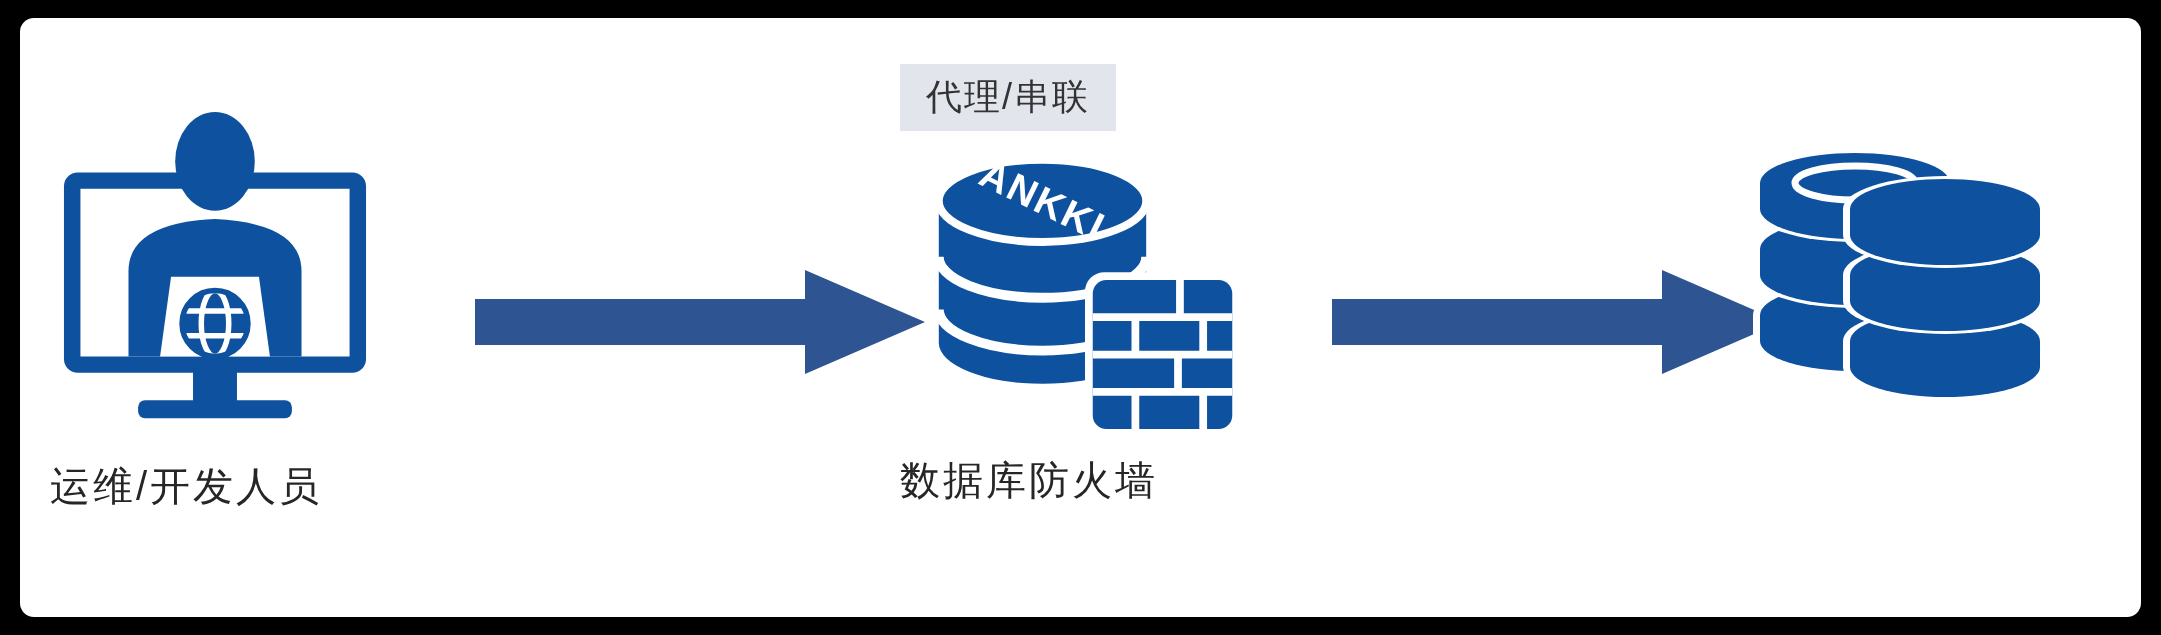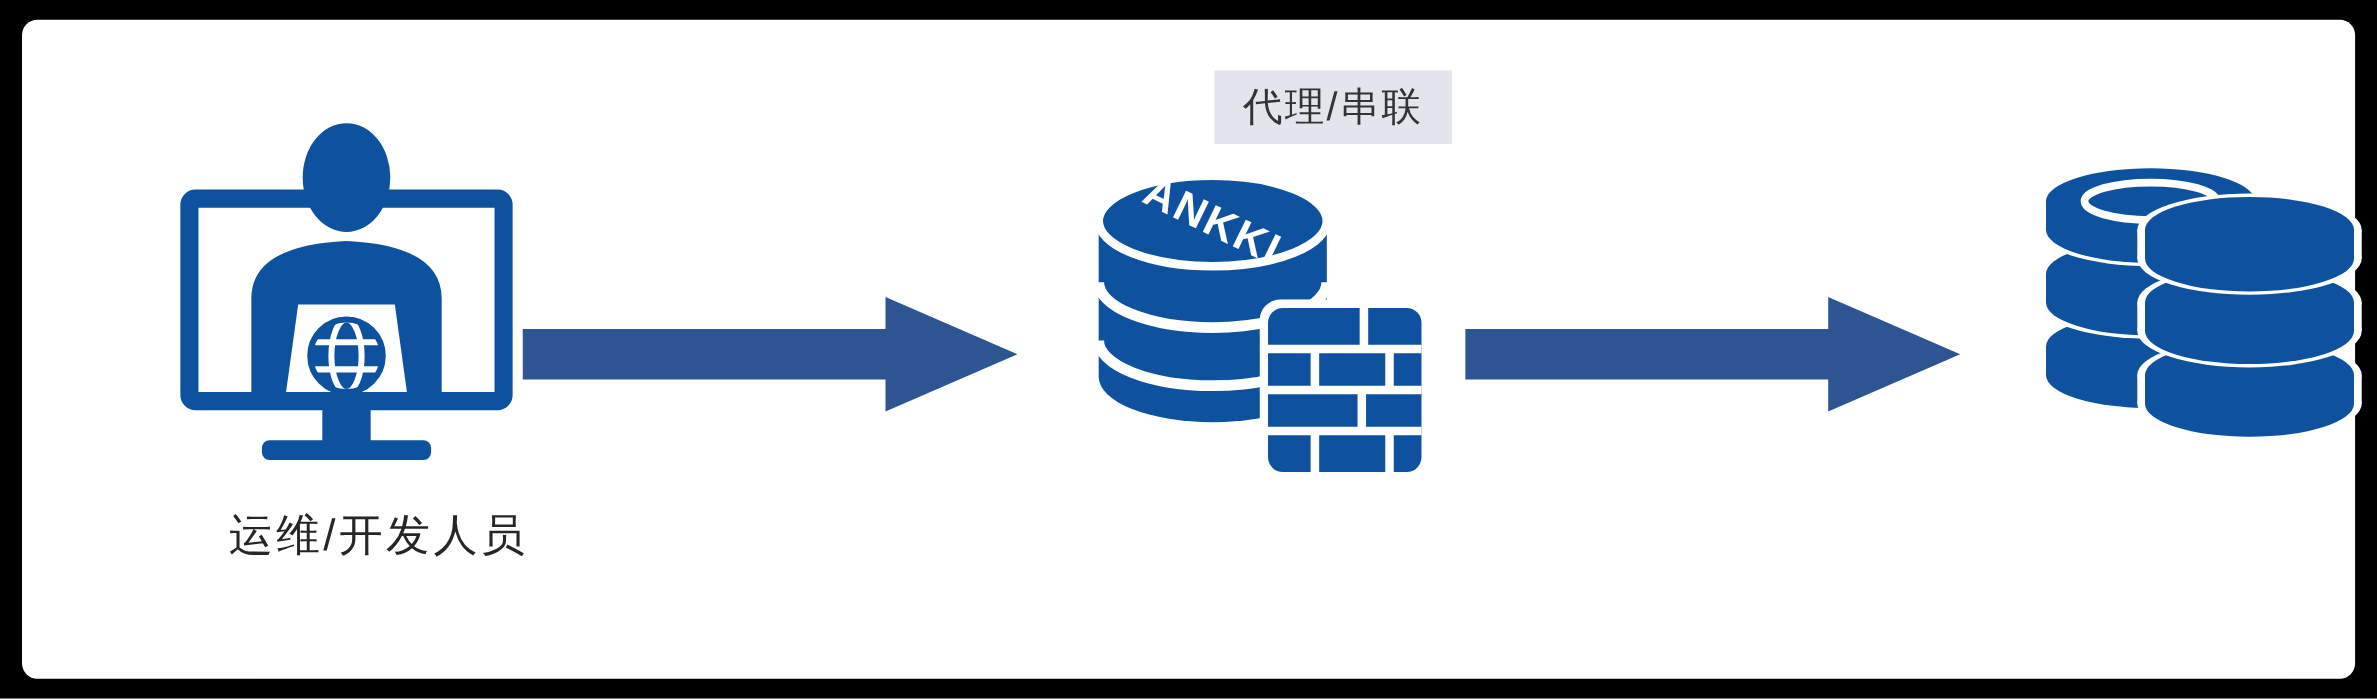--- a/index.html
+++ b/index.html
@@ -12,7 +12,7 @@
     position:absolute;left:20px;top:18px;width:2121px;height:599px;
     background:#ffffff;border-radius:14px;
   }
-  .node{position:absolute;display:flex;flex-direction:column;align-items:flex-end;}
+  .node{position:absolute;display:flex;flex-direction:column;align-items:flex-start;}
   .node-client{left:30px;top:72px;width:430px;}
   .node-firewall{left:880px;top:46px;width:420px;}
   .node-server{left:1730px;top:112px;width:400px;}

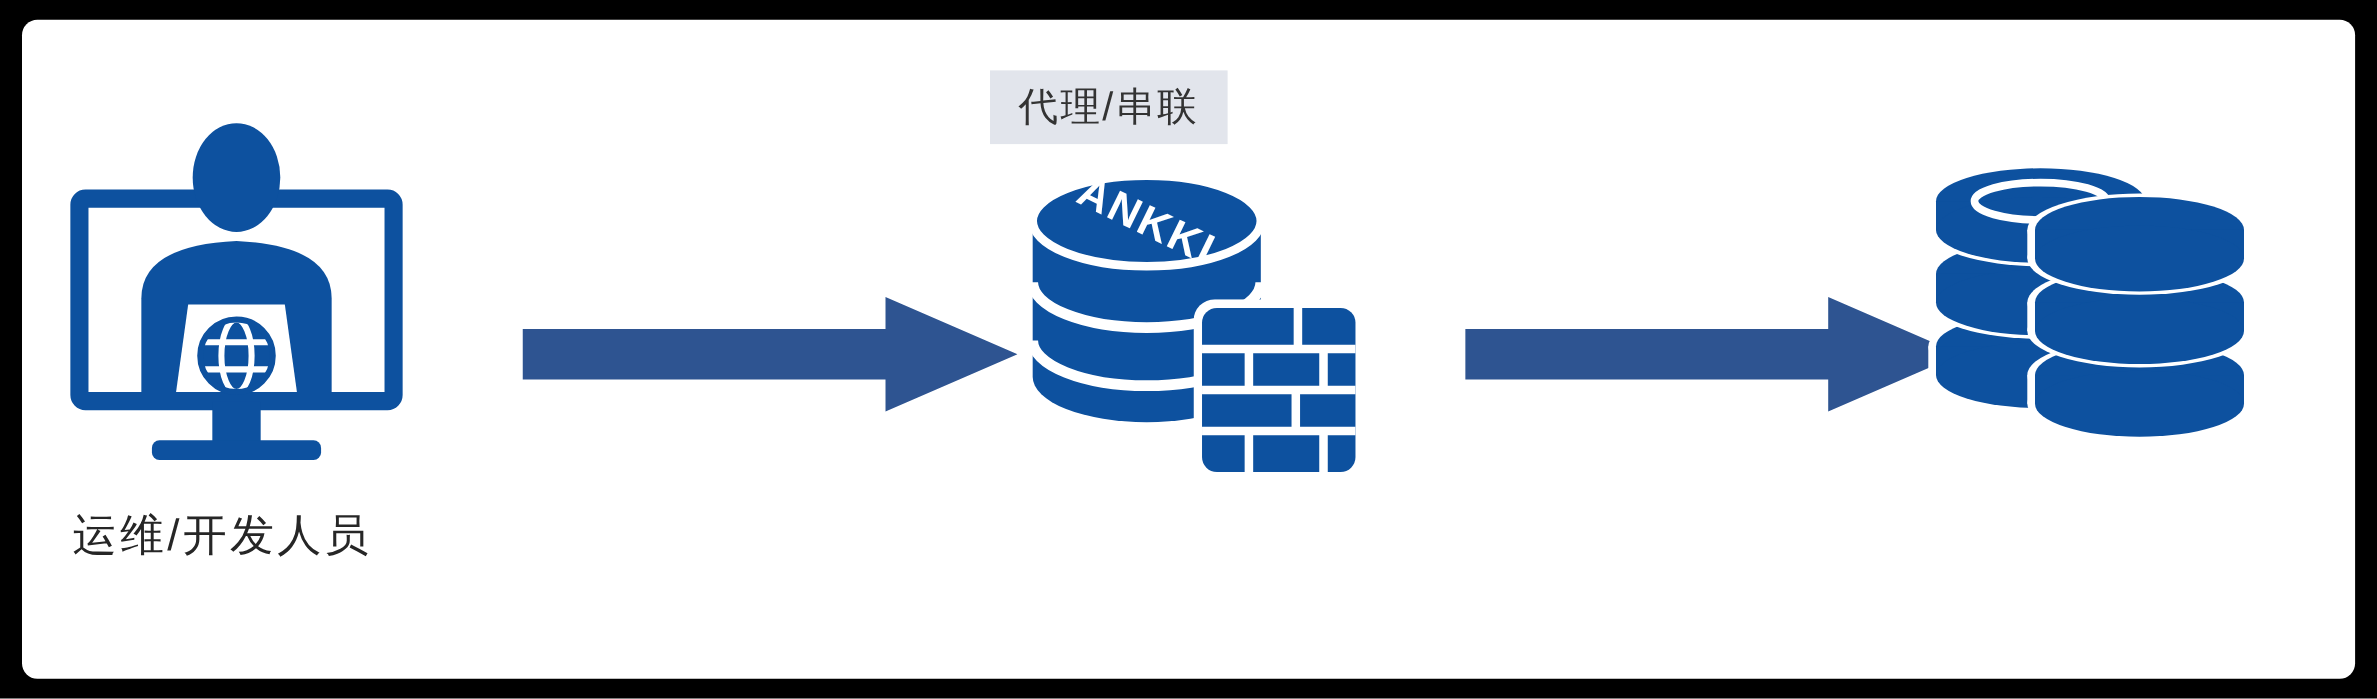--- a/index.html
+++ b/index.html
@@ -20,7 +20,7 @@
     font-size:40px;color:#262626;letter-spacing:3px;font-weight:500;
     white-space:nowrap;
   }
-  .node-client .node-label{margin-top:12px;margin-left:16px;}
+  .node-client .node-label{margin-top:12px;}
   .node-server .node-label{margin-top:20px;}
   .tag{
     background:#e2e5ec;color:#333333;font-size:36px;letter-spacing:2px;

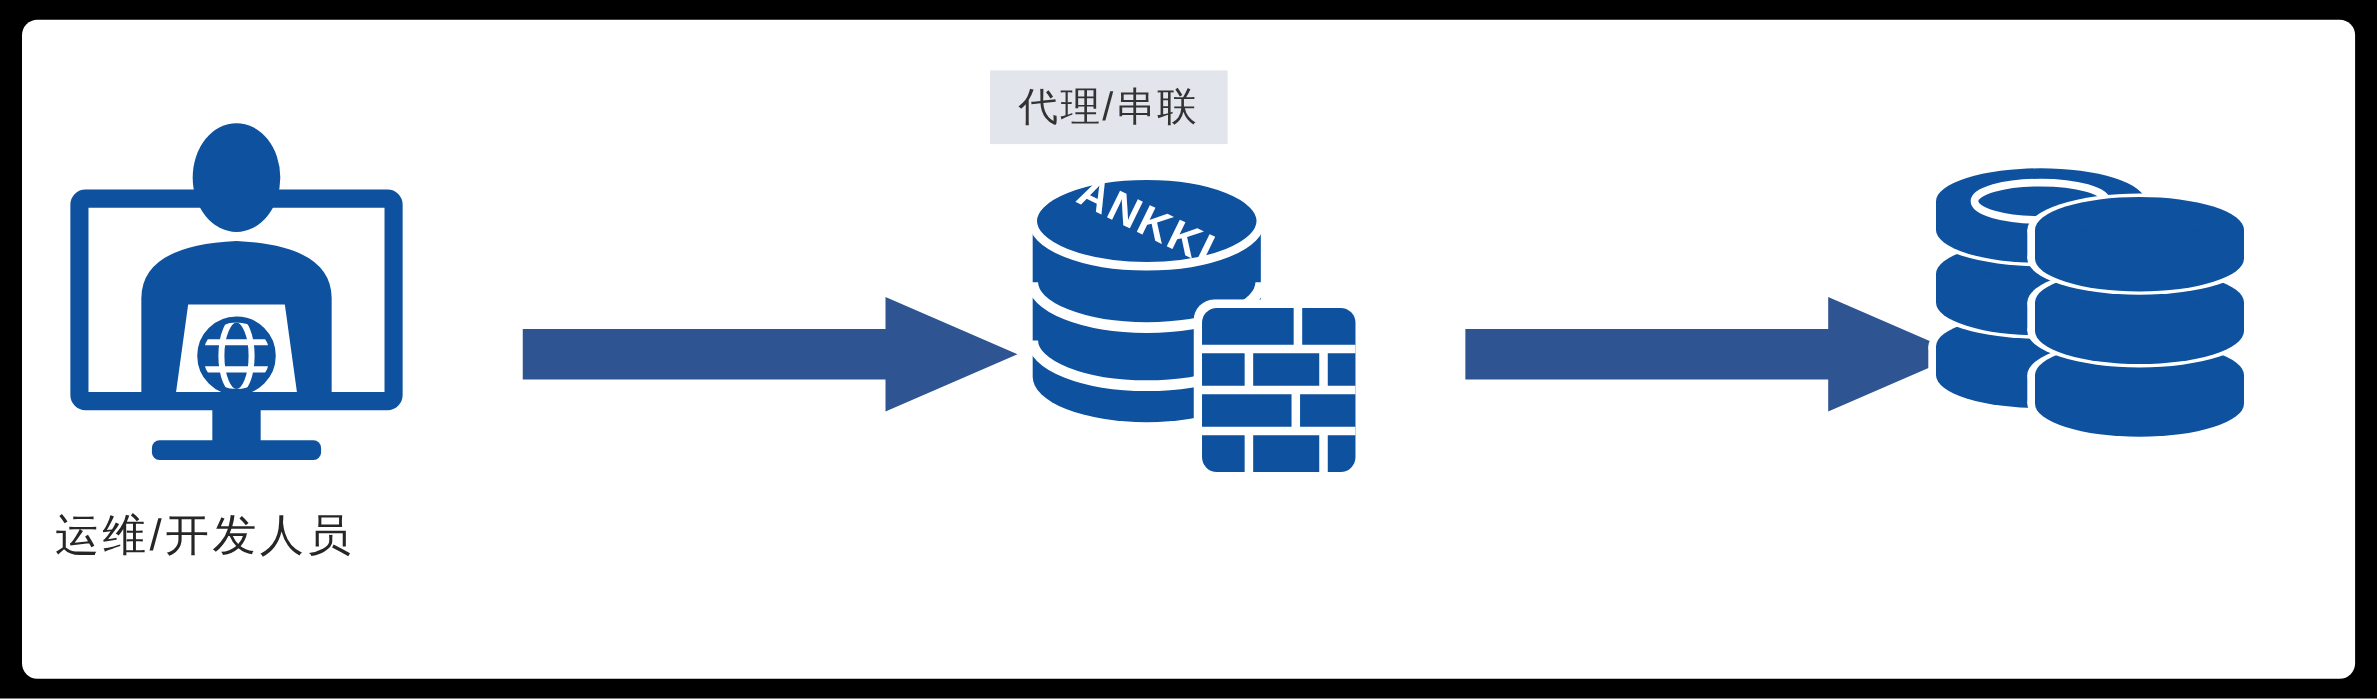--- a/index.html
+++ b/index.html
@@ -99,6 +99,7 @@
         <line x1="122" y1="123.5" x2="122" y2="162" stroke="#ffffff" stroke-width="8"></line>
       </svg>
     </div>
+    <div class="node-label">数据库防火墙</div>
   </div>
 
   <svg class="arrow arrow2" width="450" height="112" viewBox="0 0 450 112">

